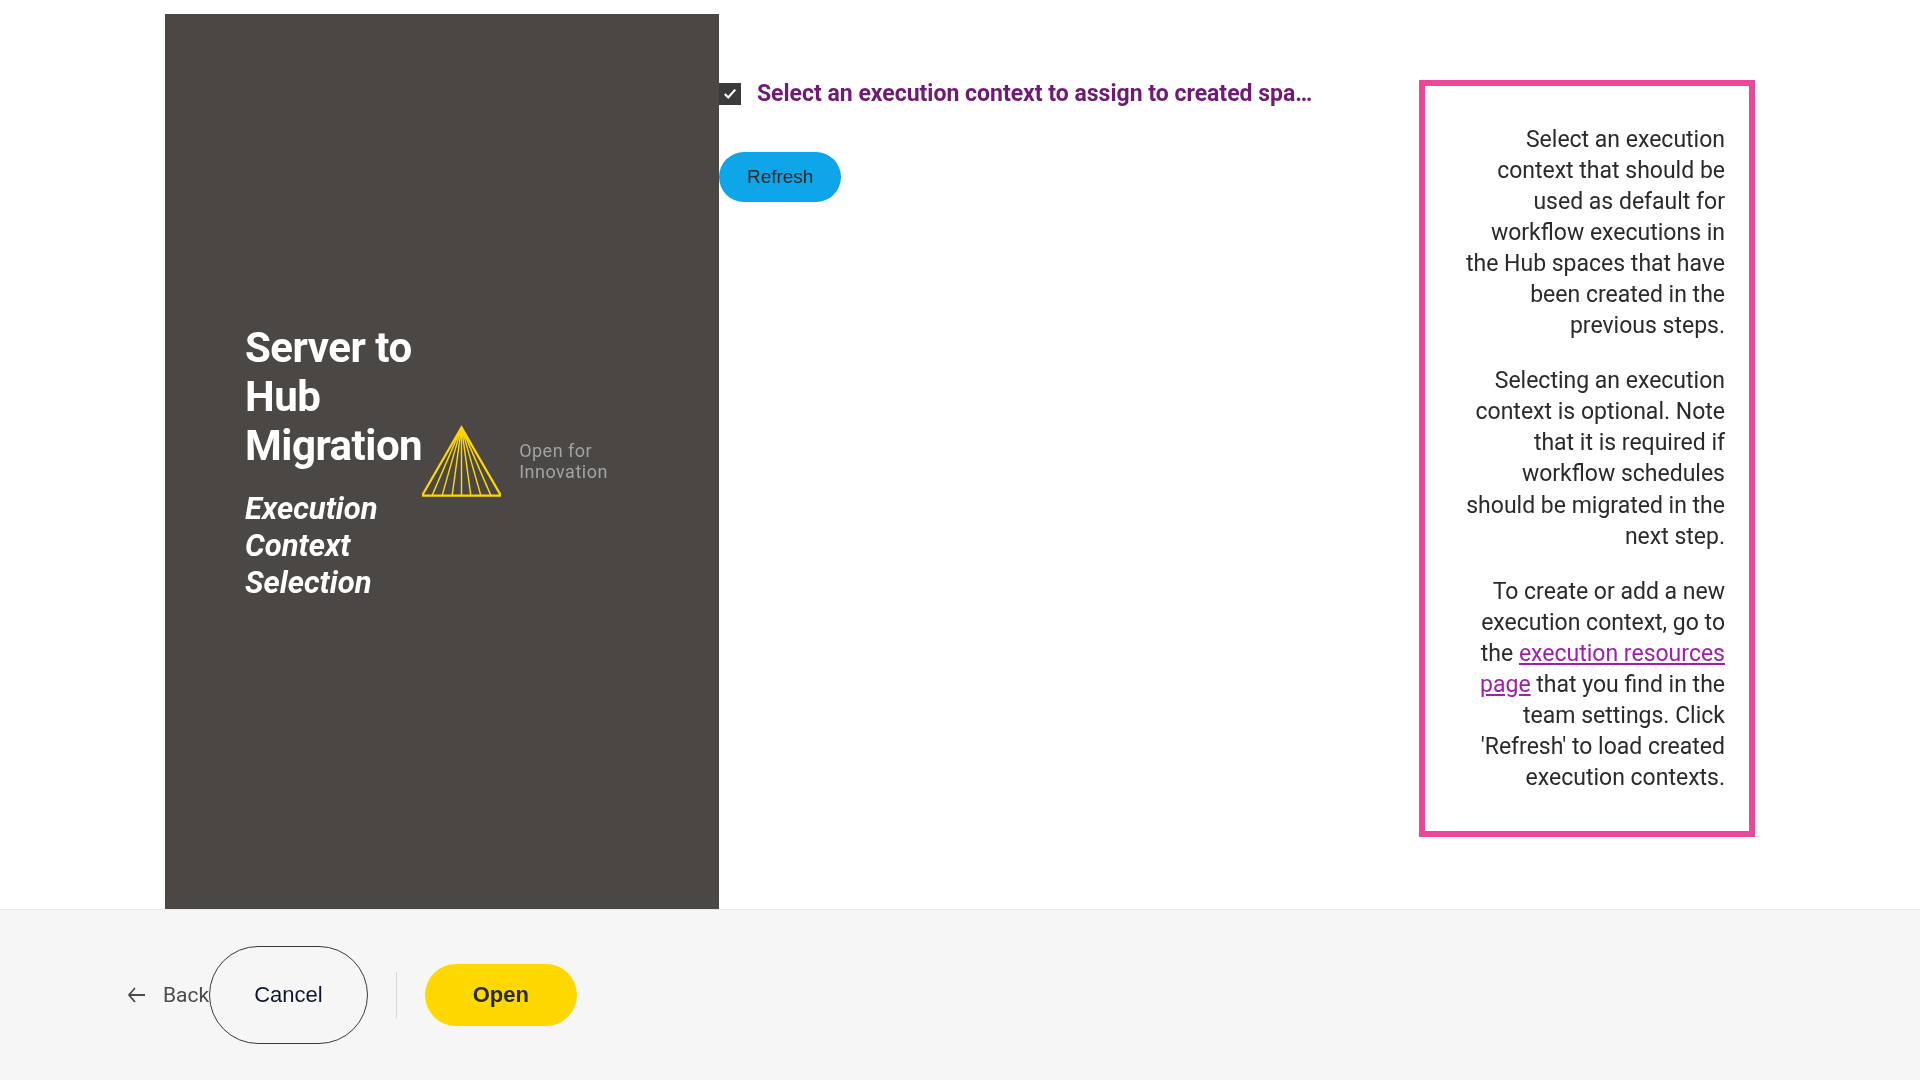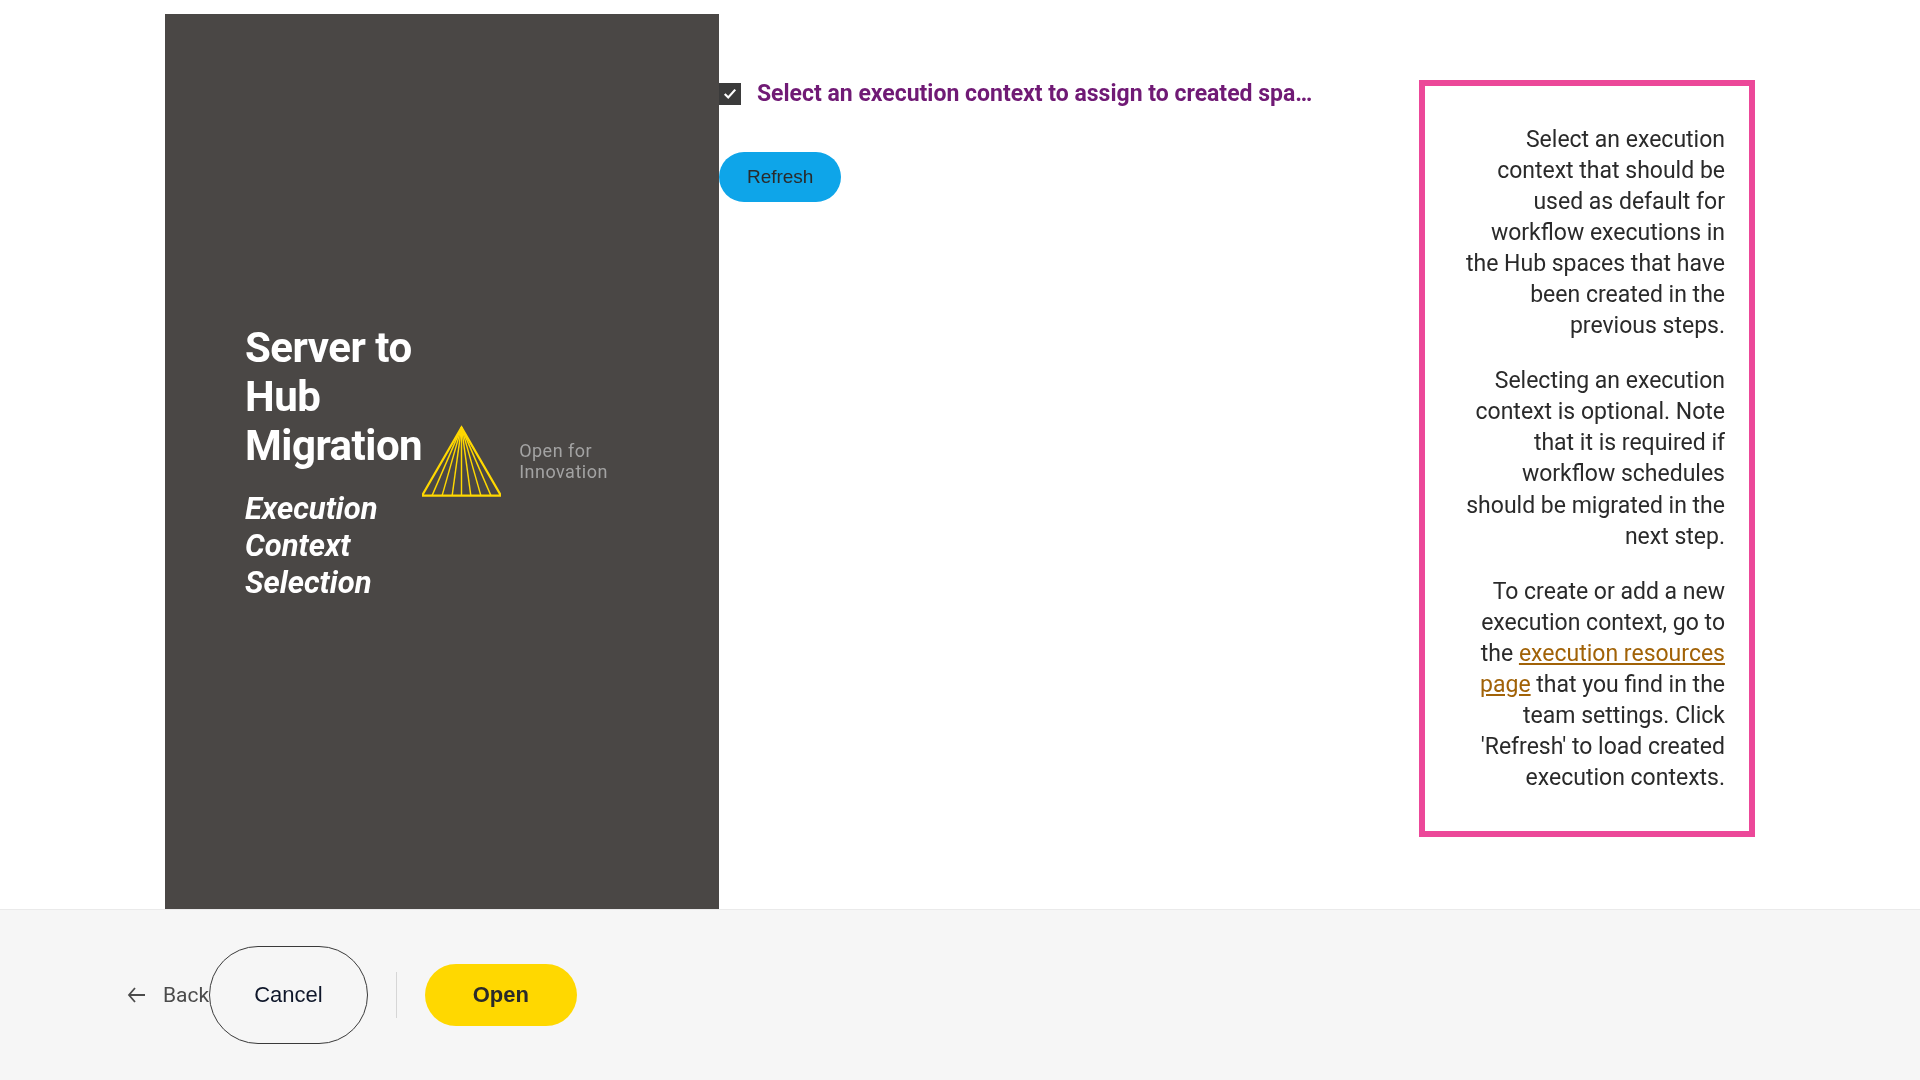--- a/index.html
+++ b/index.html
@@ -129,7 +129,7 @@
   .info-box p { margin-bottom: 24px; }
   .info-box p:last-child { margin-bottom: 0; }
   .info-box a {
-    color: #a16207;
+    color: #a21caf;
     text-decoration: underline;
   }
 

